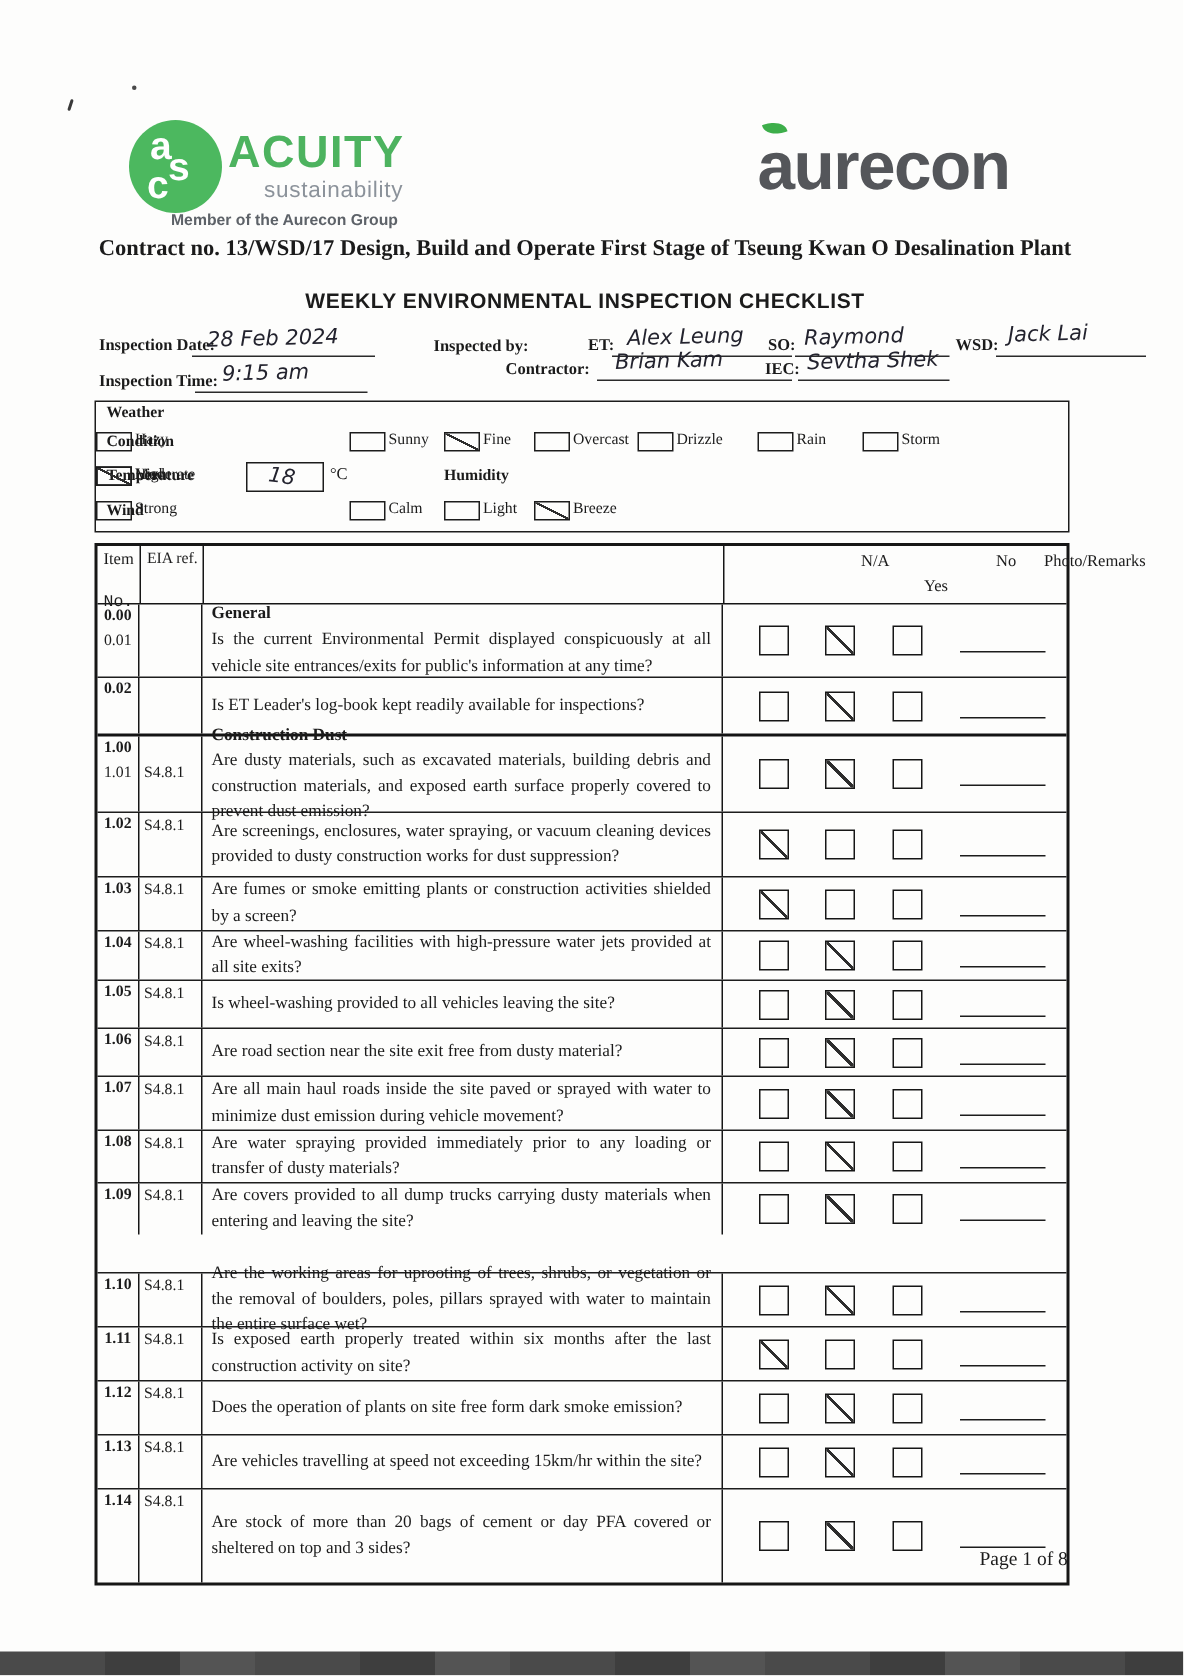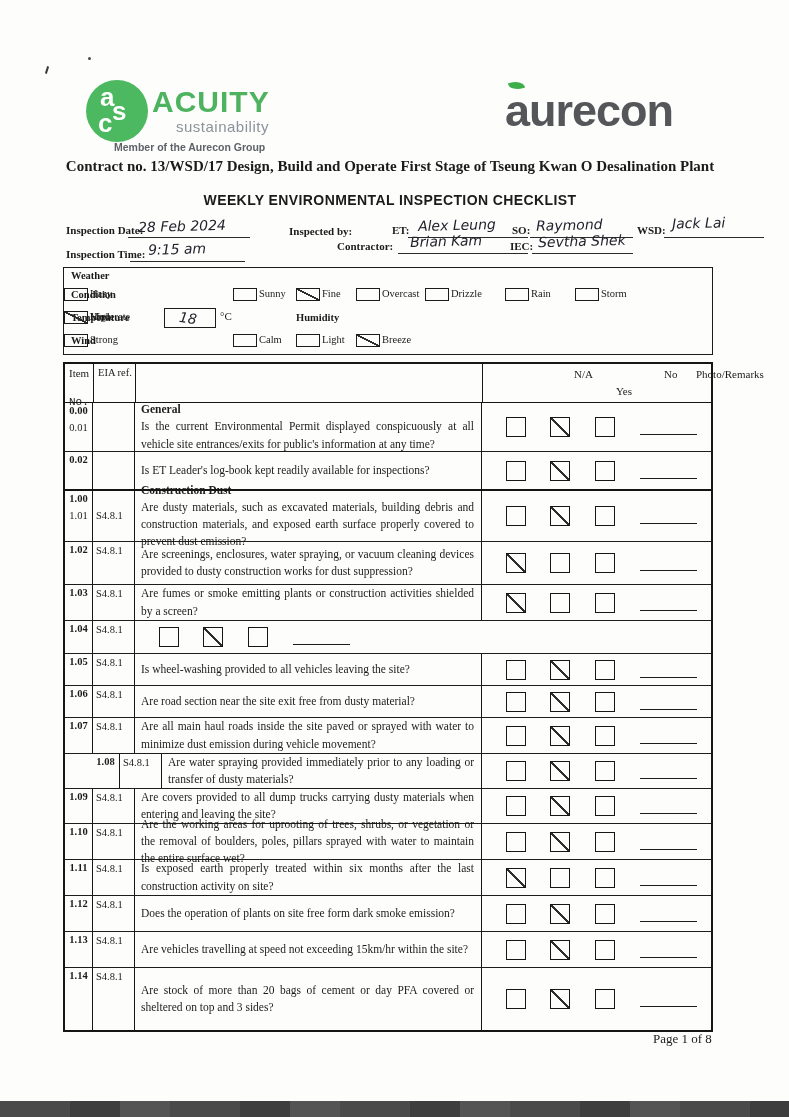--- a/index.html
+++ b/index.html
@@ -357,6 +357,10 @@
             <div class="b">1.04</div>
           </div>
     <div class="c-eia"><span class="eia-txt">S4.8.1</span></div>
+    <div class="c-q">
+
+      <div class="qtext">Are wheel-washing facilities with high-pressure water jets provided at all site exits?</div>
+    </div>
     <div class="c-ans">
       <div class="abox na"></div>
       <div class="abox yes checked"></div>

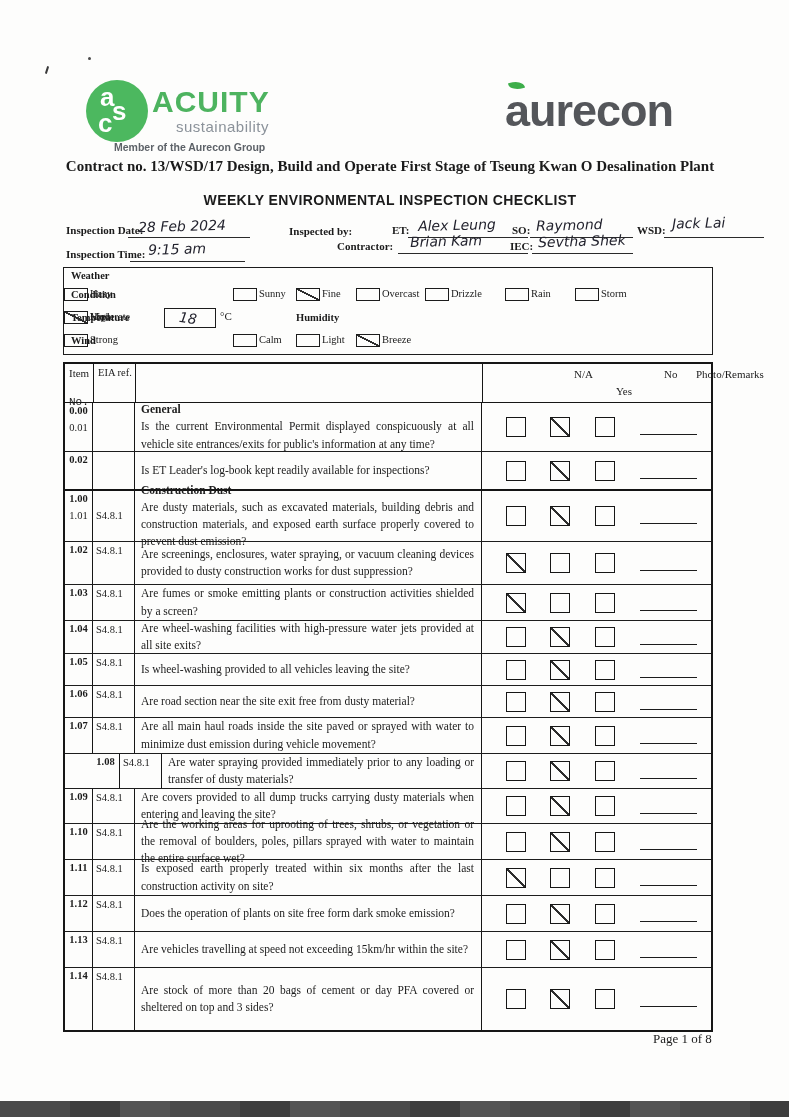--- a/index.html
+++ b/index.html
@@ -420,7 +420,7 @@
     </div>
   </div>
 
-  <div class="trow" style="height: 35px; padding-left: 27px;">
+  <div class="trow" style="height: 35px;">
     <div class="c-item">
             <div class="b">1.08</div>
           </div>

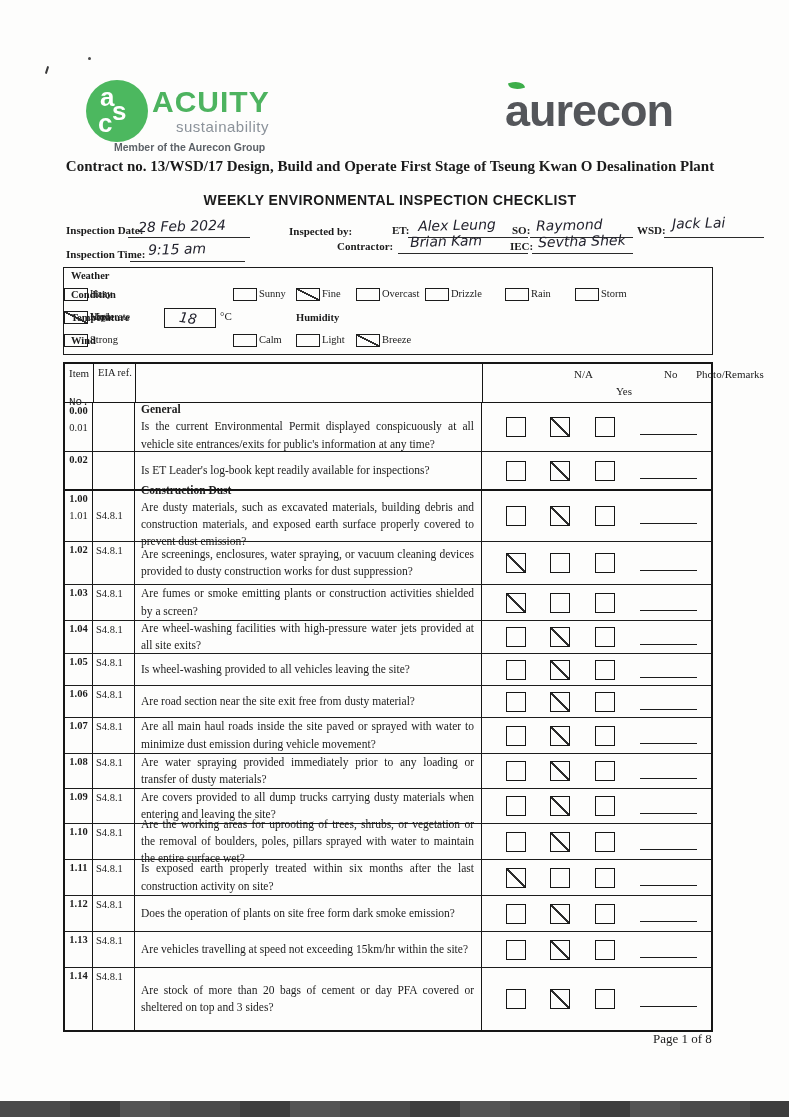--- a/index.html
+++ b/index.html
@@ -454,7 +454,7 @@
     </div>
   </div>
 
-  <div class="trow" style="height: 36px;">
+  <div class="trow" style="height: 36px; margin-top: 25px;">
     <div class="c-item">
             <div class="b">1.10</div>
           </div>

